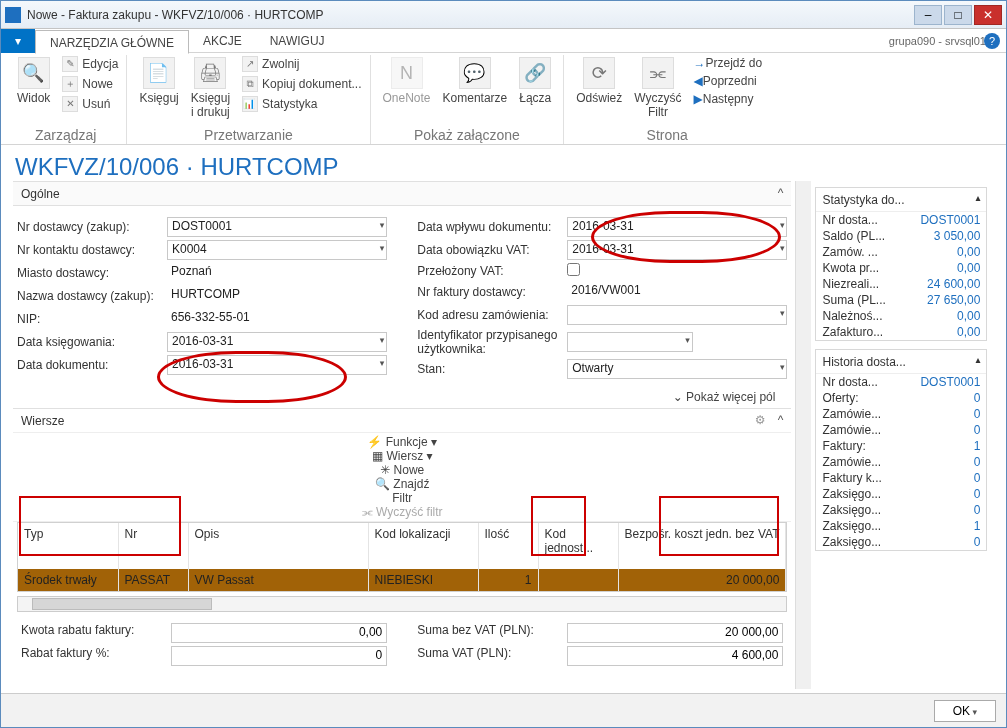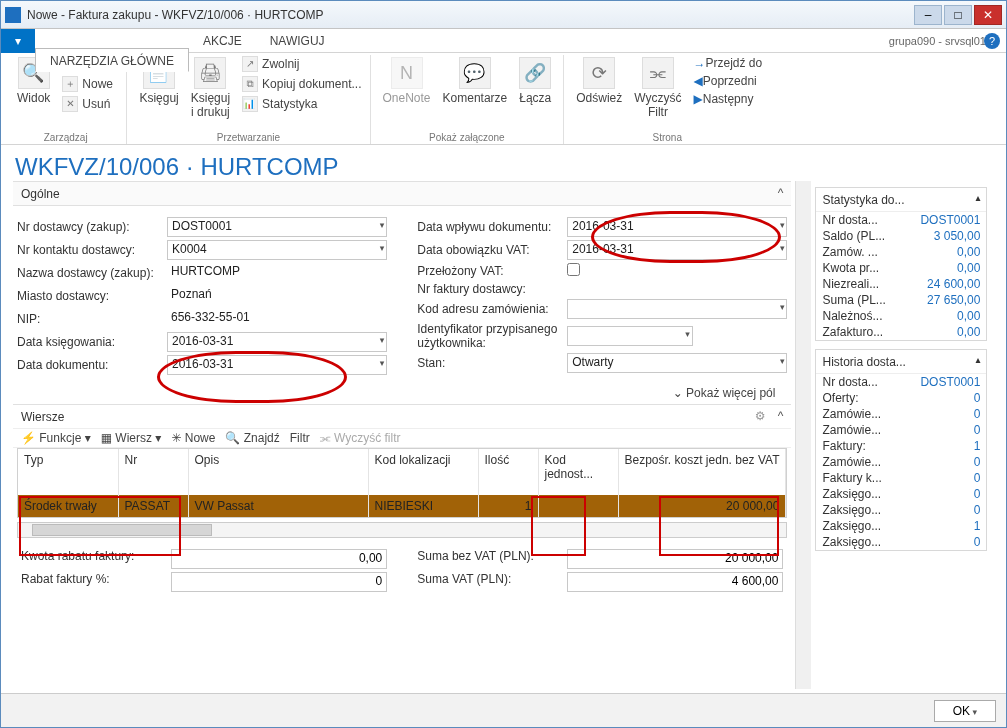--- a/index.html
+++ b/index.html
@@ -15,7 +15,7 @@
 .menubar { height: 24px; display: flex; align-items: center; border-bottom: 1px solid #d4d4d4; position: relative; }
 .menubar .dropdown { width: 34px; height: 24px; background: #0072c6; color: #fff; text-align: center; line-height: 24px; }
 .menubar .mtab { padding: 0 14px; height: 24px; line-height: 24px; color: #444; }
-.menubar .mtab.active { border: 1px solid #bbb; border-bottom: 1px solid #fff; background: #fff; position: relative; top: 19px; }
+.menubar .mtab.active { border: 1px solid #bbb; border-bottom: 1px solid #fff; background: #fff; position: relative; top: 1px; }
 .menubar .userinfo { position: absolute; right: 20px; color: #666; font-size: 11px; }
 .menubar .help { position: absolute; right: 6px; width: 16px; height: 16px; border-radius: 8px; background: #1e6fbf; color: #fff; text-align: center; line-height: 16px; font-size: 11px; }
 

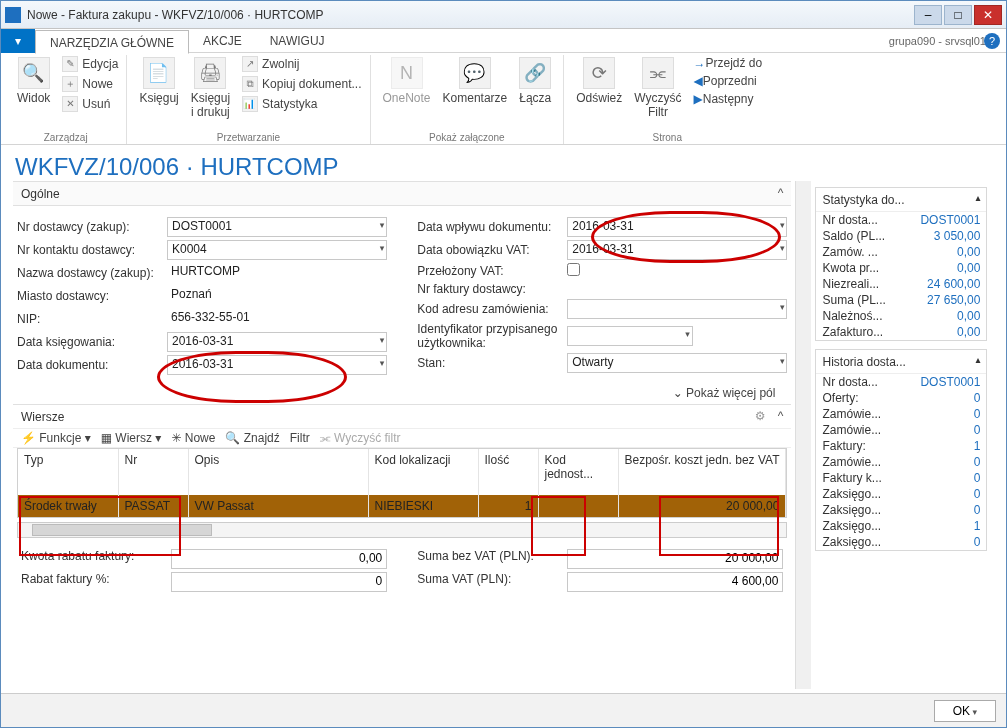--- a/index.html
+++ b/index.html
@@ -21,7 +21,7 @@
 
 .ribbon { height: 92px; background: #fff; border-bottom: 1px solid #d4d4d4; display: flex; padding: 2px 4px 0 4px; }
 .ribbon-group { border-right: 1px solid #e0e0e0; padding: 0 6px; display: flex; flex-direction: column; justify-content: space-between; }
-.ribbon-group .grp-label { text-align: center; color: #777; font-size: 10px; padding: 1px 0; }
+.ribbon-group .grp-label { text-align: center; color: #777; font-size: 14px; padding: 1px 0; }
 .ribbon-group .grp-body { flex: 1; display: flex; align-items: flex-start; }
 .rbtn-big { display: flex; flex-direction: column; align-items: center; padding: 2px 6px; color: #444; cursor: pointer; }
 .rbtn-big .ico { width: 32px; height: 32px; margin-bottom: 2px; display: flex; align-items: center; justify-content: center; font-size: 18px; color: #777; background: #f2f2f2; border: 1px solid #ddd; }

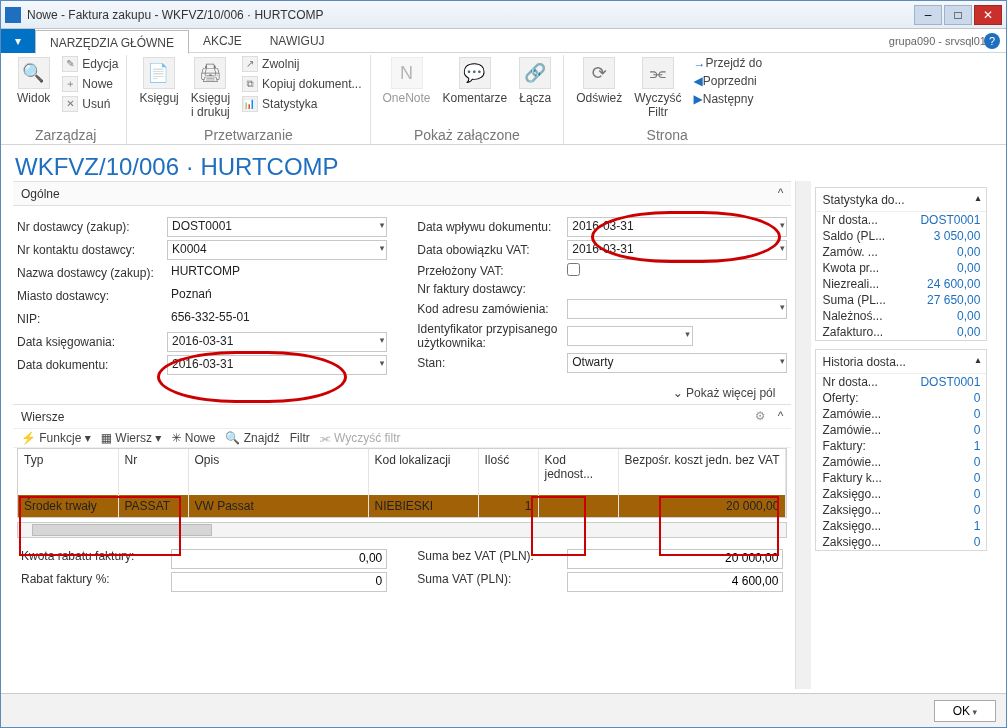--- a/index.html
+++ b/index.html
@@ -228,12 +228,12 @@
               <div class="val"><span>K0004</span><span class="dd">▾</span></div>
             </div>
         <div class="field">
+              <label>Miasto dostawcy:</label>
+              <div class="val noborder"><span>Poznań</span></div>
+            </div>
+        <div class="field">
               <label>Nazwa dostawcy (zakup):</label>
               <div class="val noborder"><span>HURTCOMP</span></div>
-            </div>
-        <div class="field">
-              <label>Miasto dostawcy:</label>
-              <div class="val noborder"><span>Poznań</span></div>
             </div>
         <div class="field">
               <label>NIP:</label>

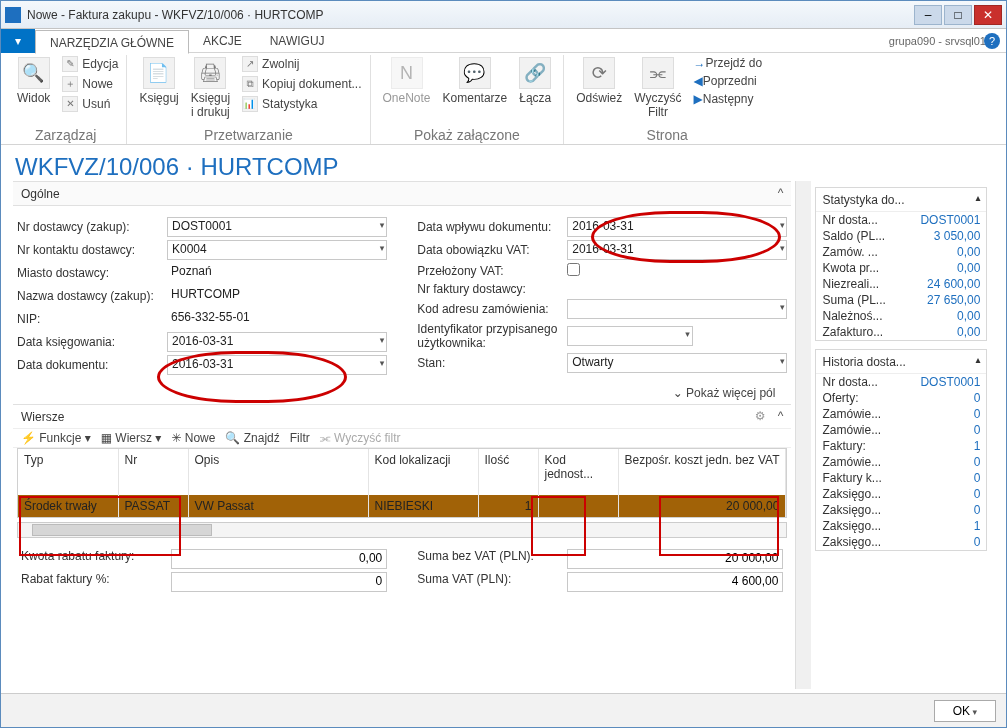--- a/index.html
+++ b/index.html
@@ -263,6 +263,7 @@
             </div>
         <div class="field">
               <label>Nr faktury dostawcy:</label>
+              <div class="val noborder"><span>2016/VW001</span></div>
             </div>
         <div class="field">
               <label>Kod adresu zamówienia:</label>

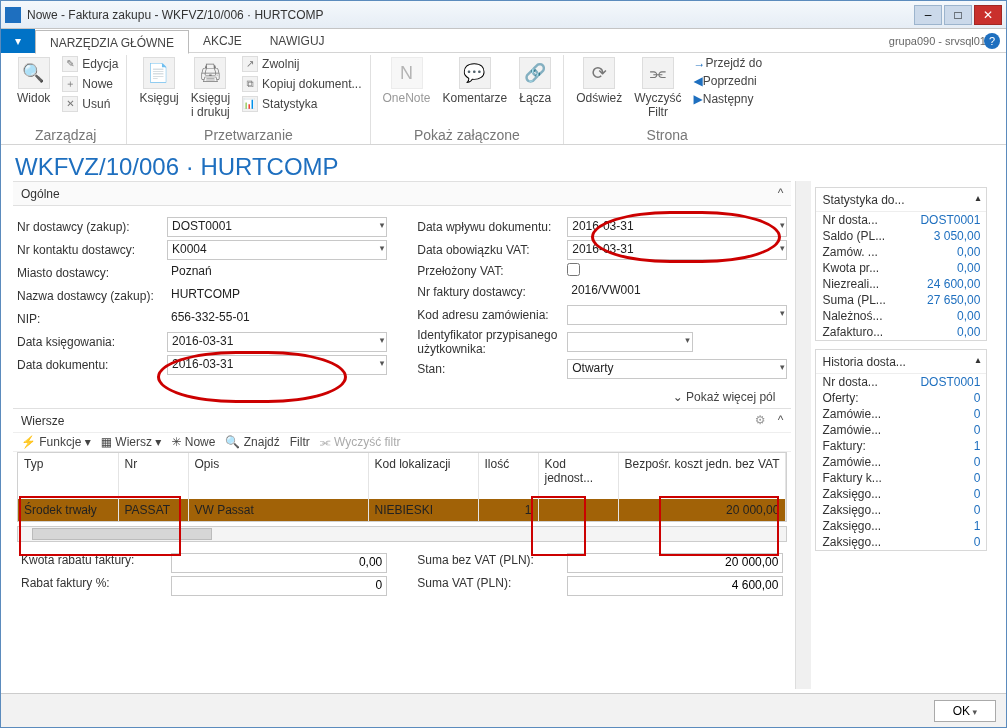--- a/index.html
+++ b/index.html
@@ -53,7 +53,7 @@
 .lines-hdr .gear { position: absolute; right: 26px; top: 4px; color: #999; }
 .lines-hdr .caret { position: absolute; right: 8px; top: 4px; color: #555; }
 
-.lines-toolbar { display: flex; align-items: center; gap: 10px; padding: 2px 8px; color: #444; border-top: 1px solid #eee; border-bottom: 1px solid #eee; font-size: 11px; }
+.lines-toolbar { display: flex; align-items: center; padding: 2px 8px; color: #444; border-top: 1px solid #eee; border-bottom: 1px solid #eee; font-size: 11px; flex-direction: column; }
 .lines-toolbar span { cursor: pointer; }
 
 .grid { border: 1px solid #d0d0d0; margin: 0 4px; }

